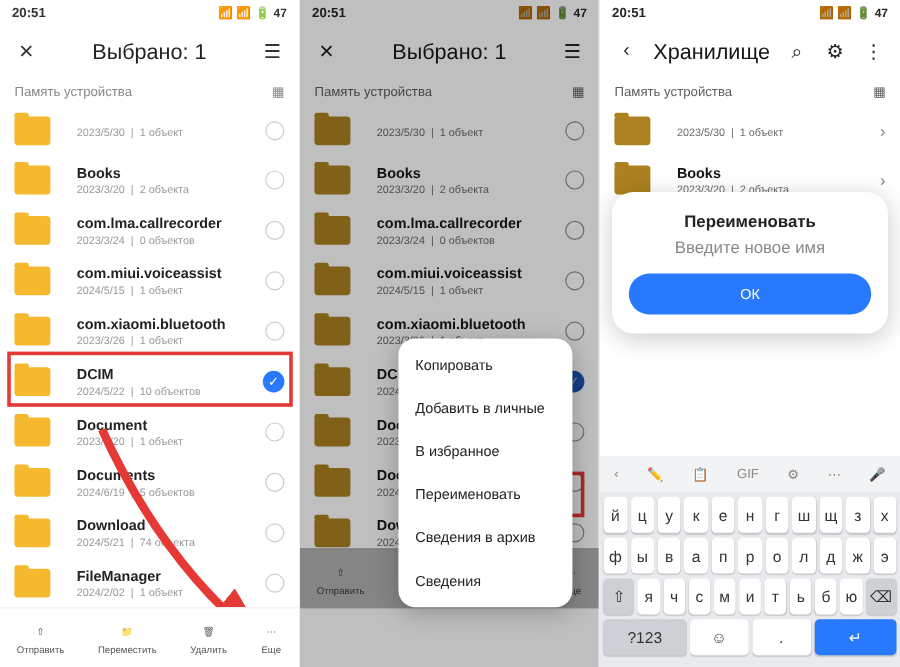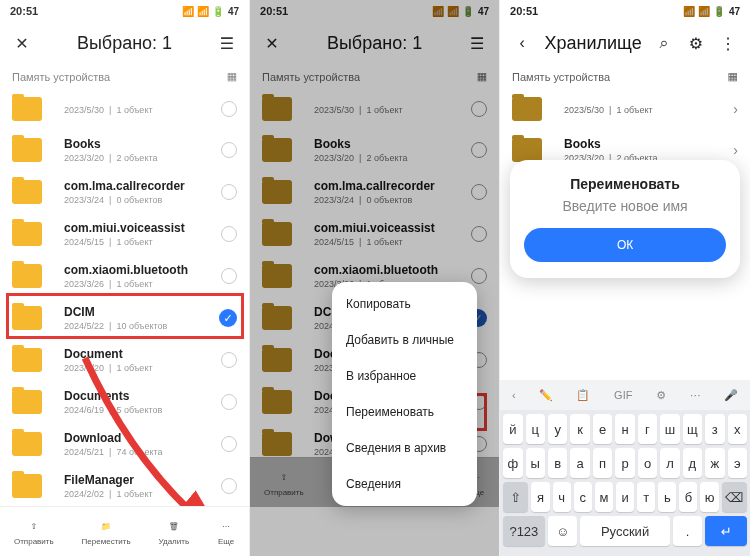--- a/index.html
+++ b/index.html
@@ -421,7 +421,6 @@
       <div class="kb-row">
         <div class="key key-wide">?123</div>
         <div class="key">☺</div>
-        <div class="key key-space">Русский</div>
         <div class="key">.</div>
         <div class="key key-accent">↵</div>
       </div>

